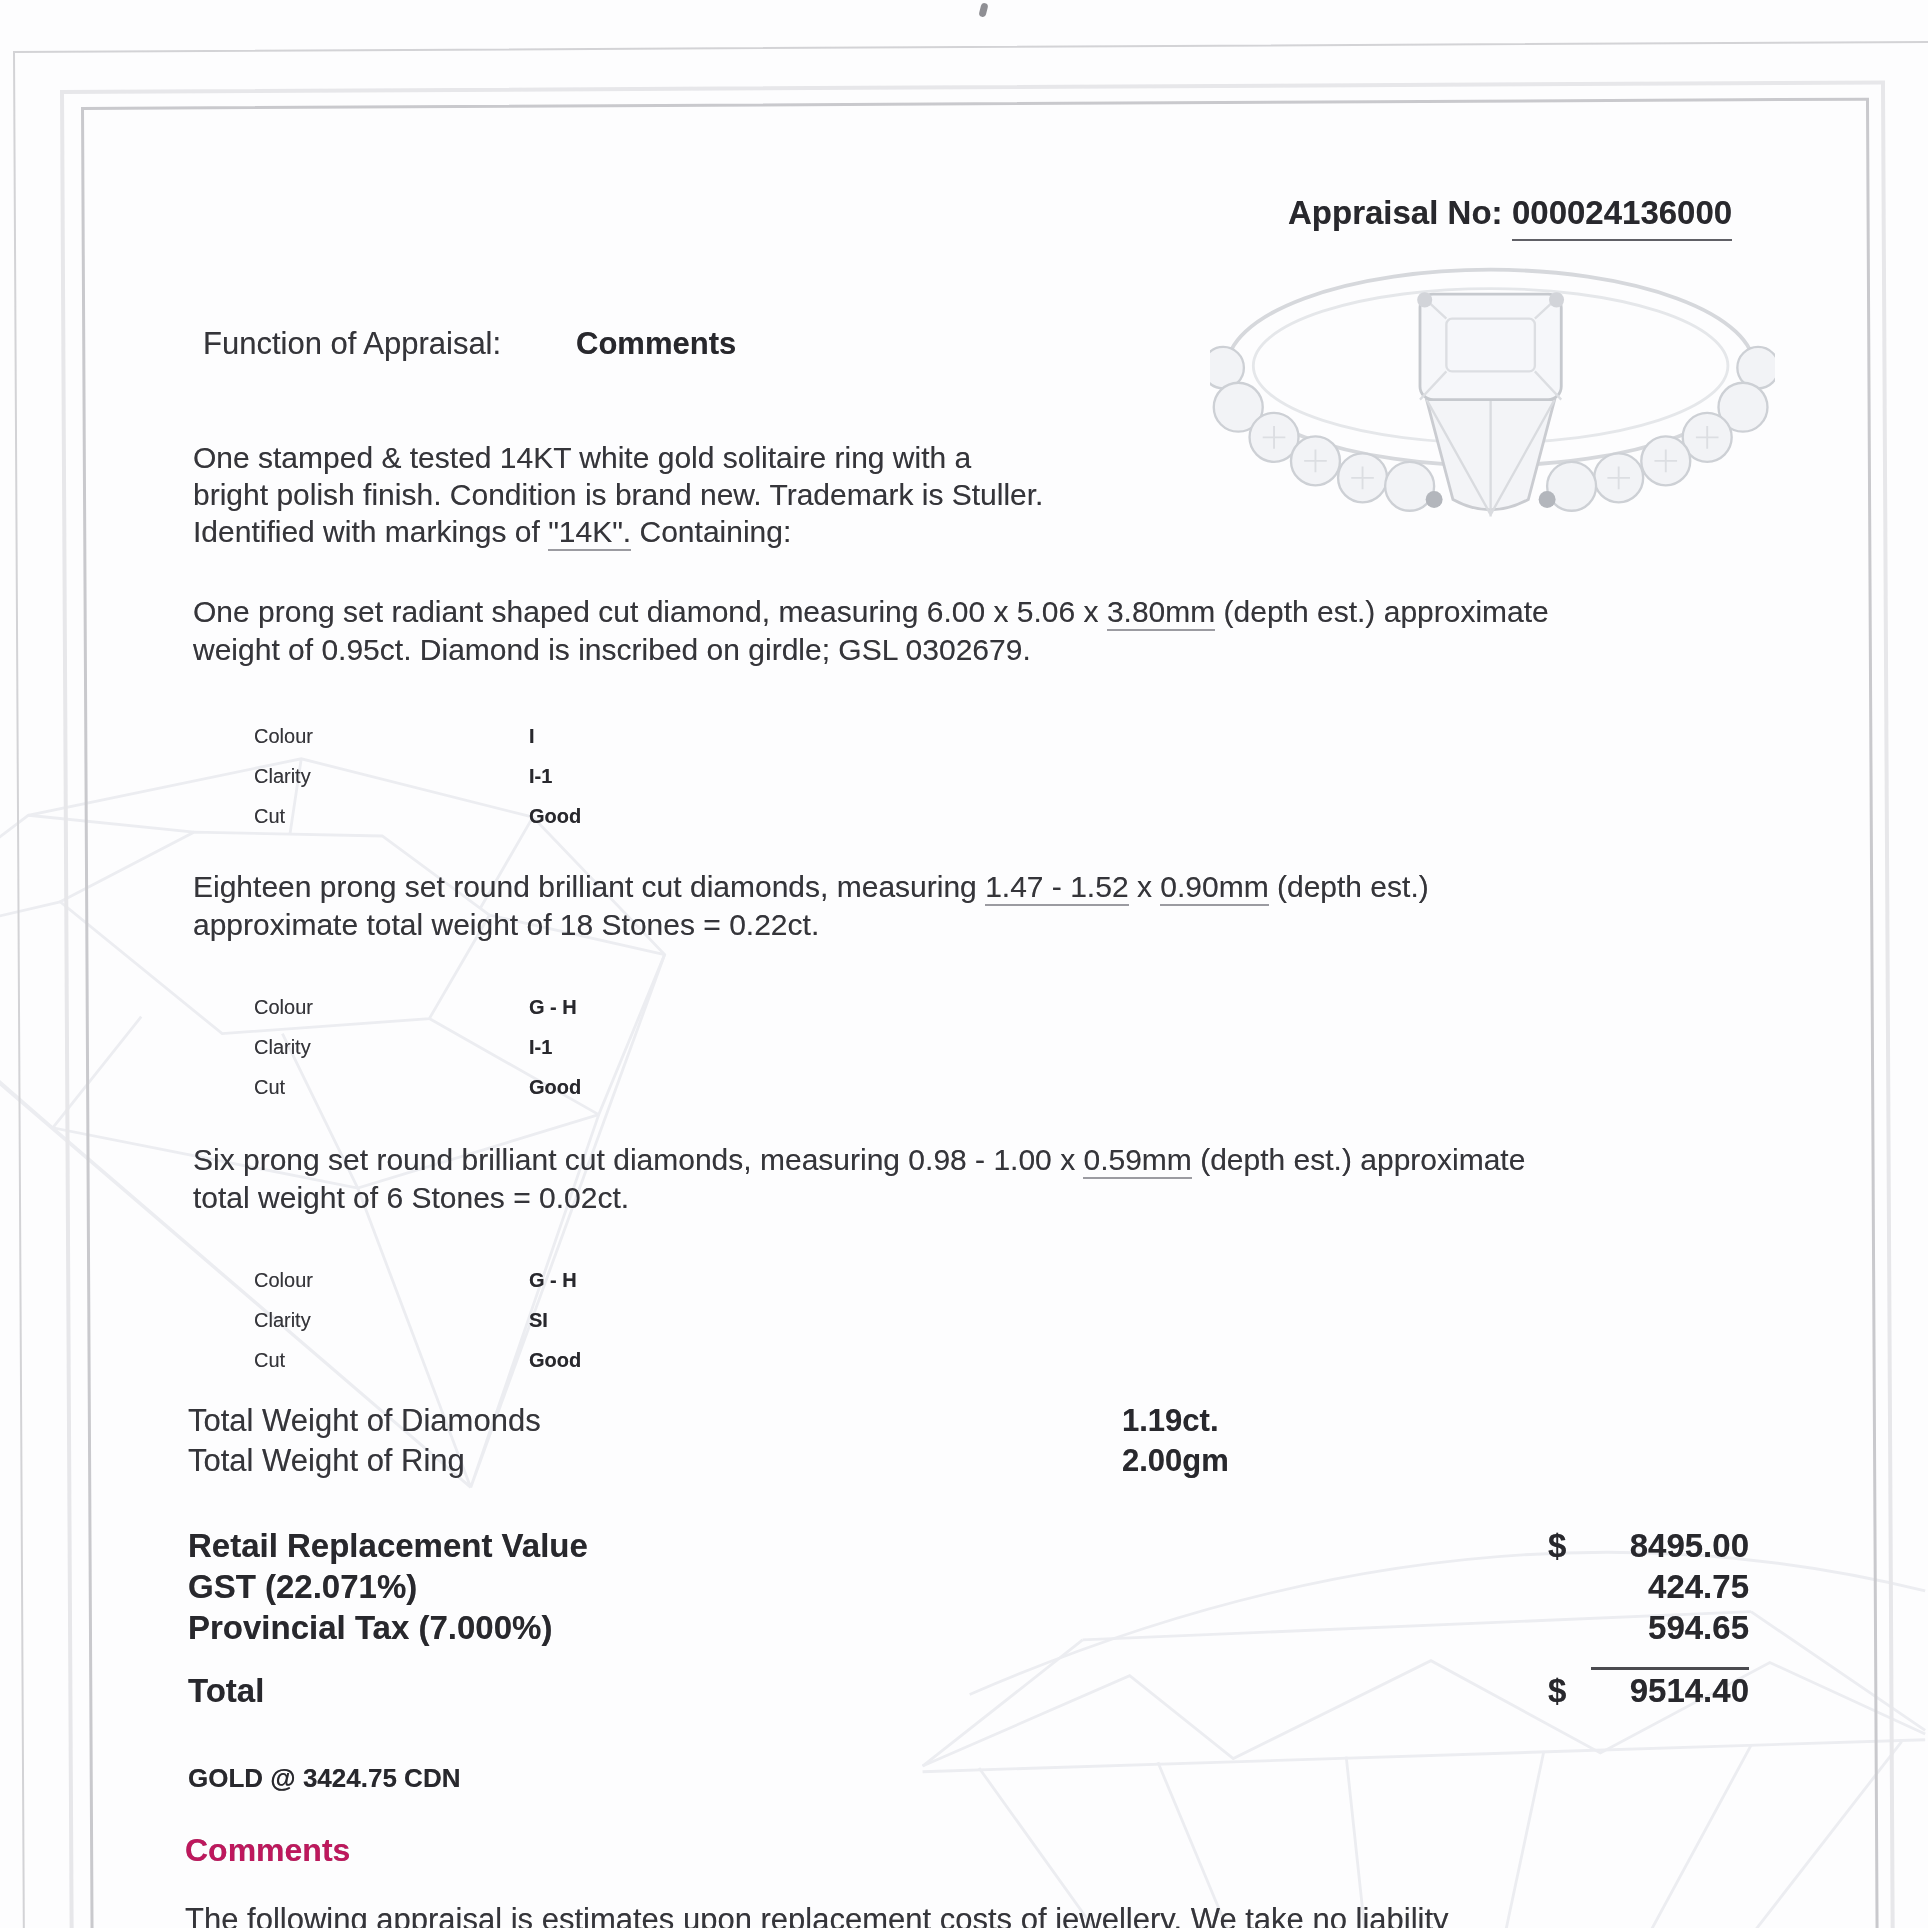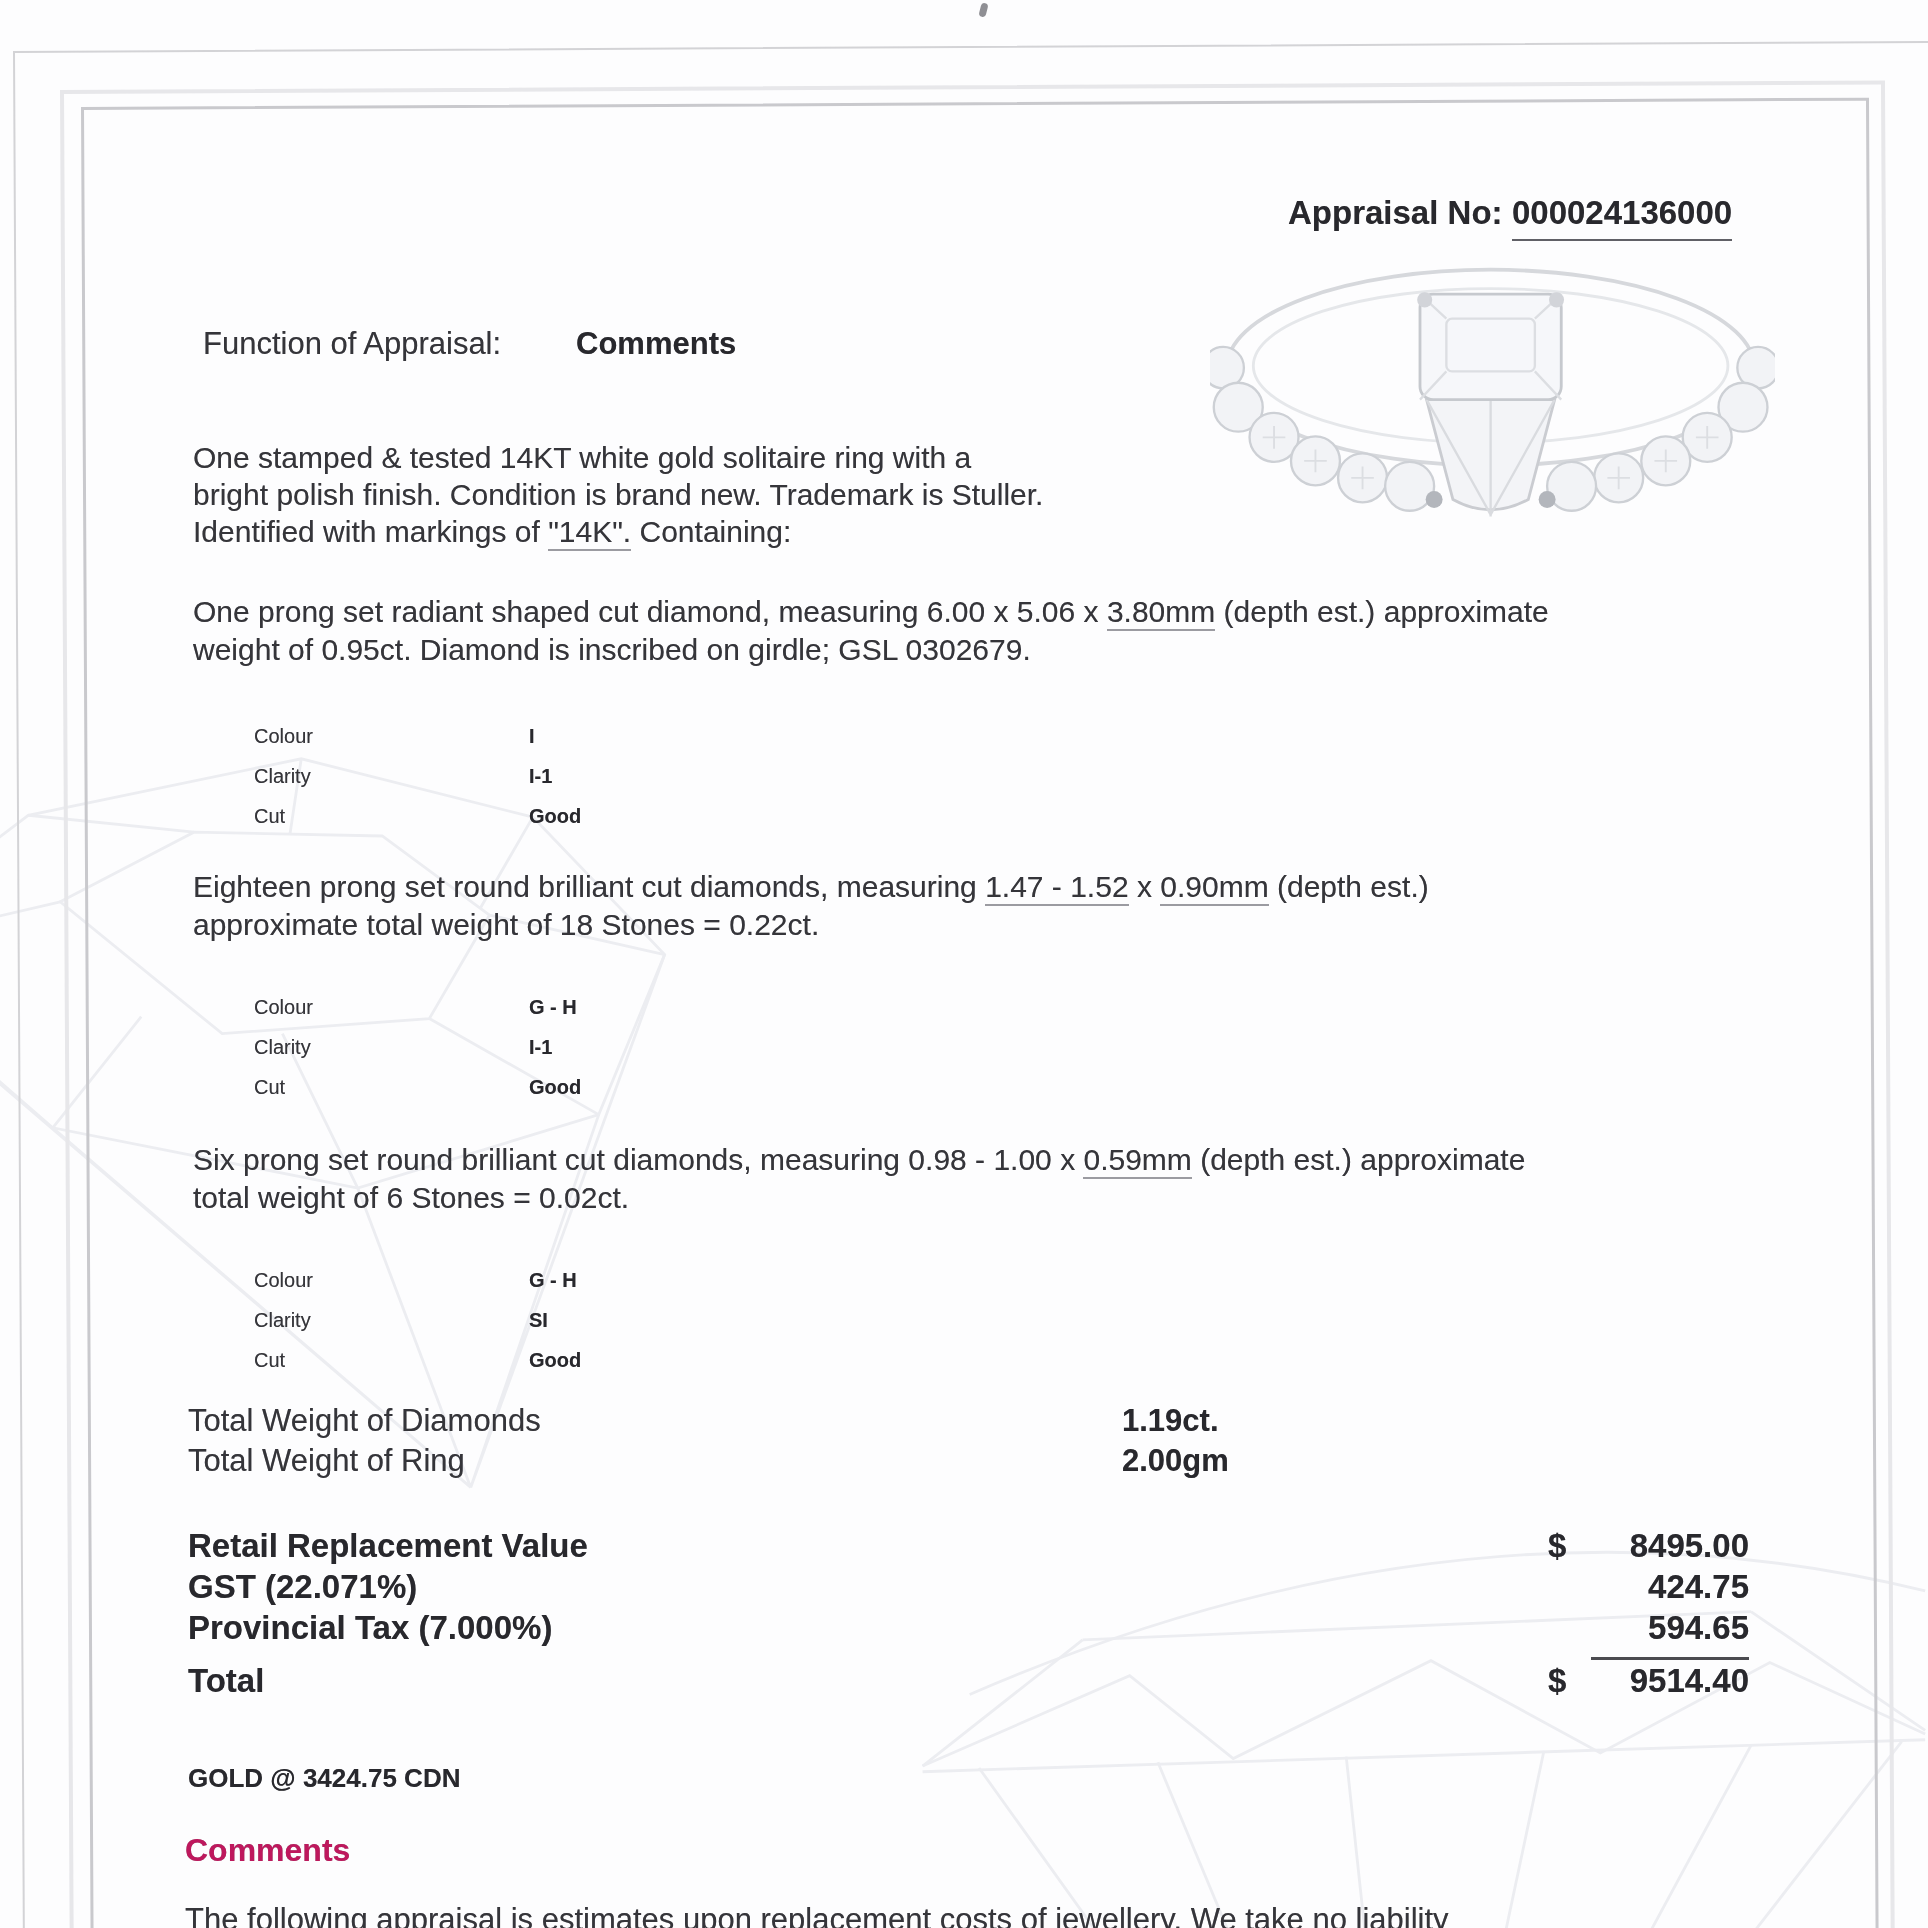--- a/index.html
+++ b/index.html
@@ -43,7 +43,7 @@
   .prow{display:flex;width:1561px;line-height:41px;align-items:baseline;}
   .pcur{margin-left:auto;width:43px;}
   .pamt{width:158px;text-align:right;}
-  .pamt.sum{border-bottom:3.8px solid #4b4b50;padding-bottom:9px;}
+  .pamt.sum{border-bottom:3.8px solid #4b4b50;padding-bottom:19px;}
   .gold{left:188px;top:1721px;font-size:26px;font-weight:bold;color:#28282d;margin-top:42px;}
   .c-head{left:185px;top:1832px;font-size:32px;font-weight:bold;color:#be185d;}
   .c-body{left:185px;top:1902px;font-size:31px;}

